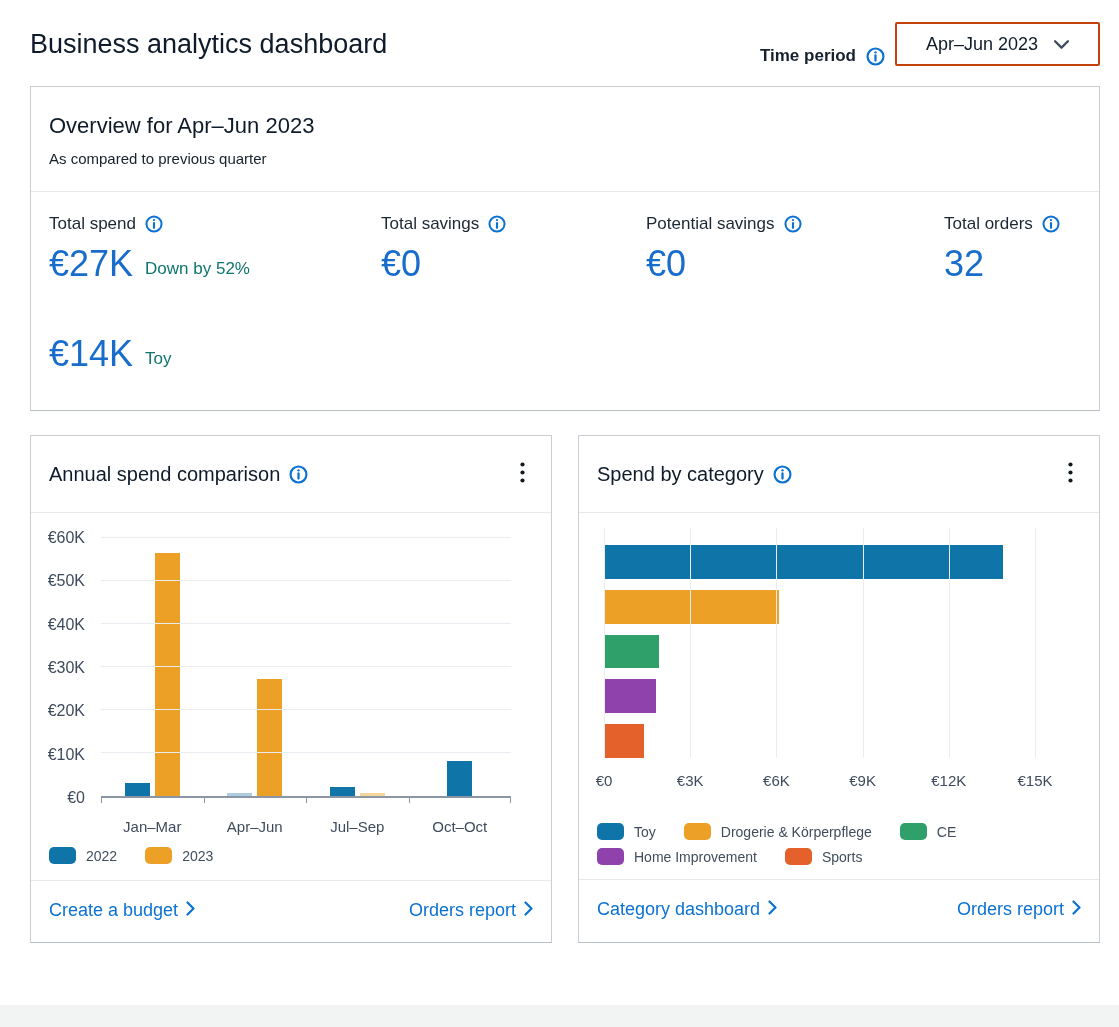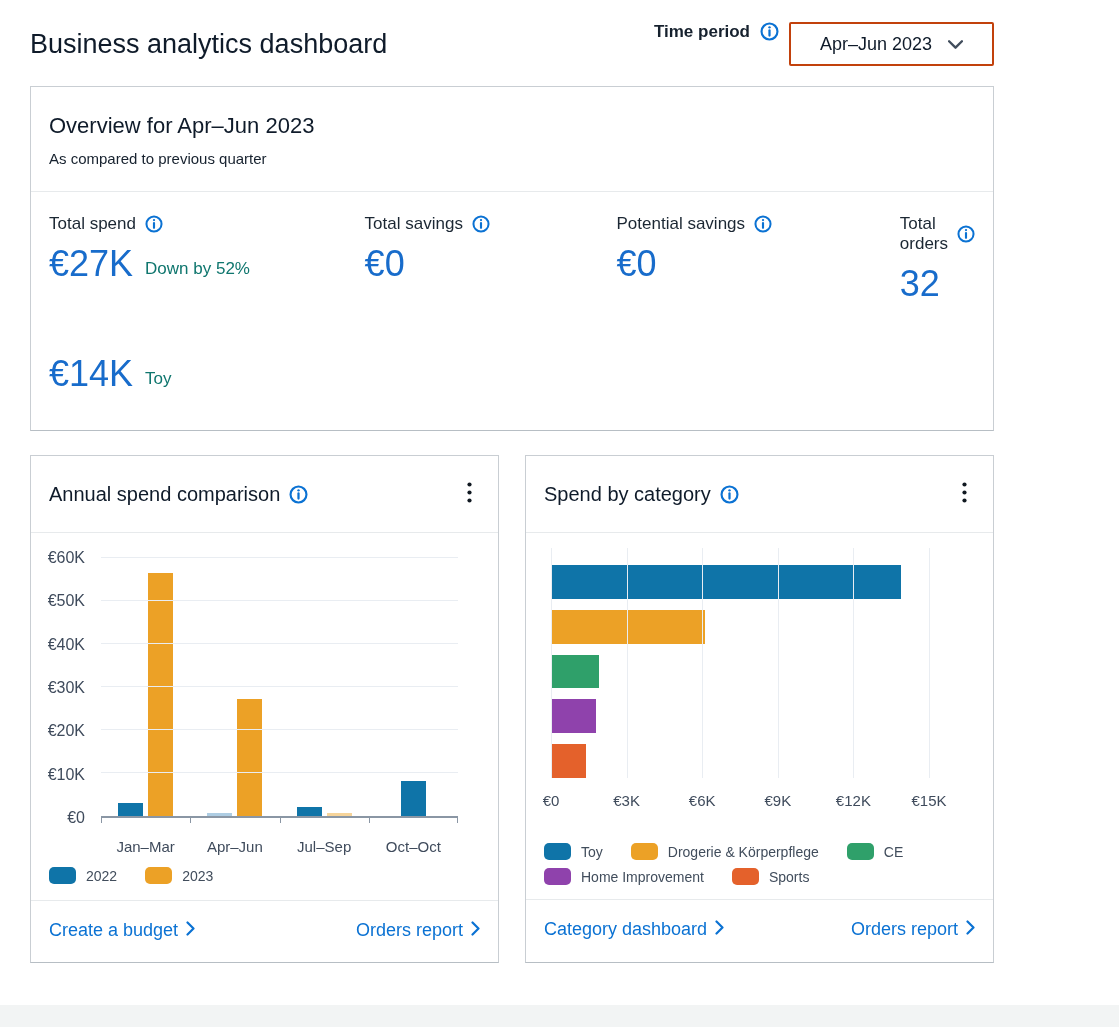--- a/index.html
+++ b/index.html
@@ -5,7 +5,7 @@
   * { margin:0; padding:0; box-sizing:border-box; }
   html,body { width:1119px; height:1027px; background:#fff; font-family:"Liberation Sans", sans-serif; color:#0f1b2a; overflow:hidden; }
   .page { position:relative; width:1119px; height:1027px; }
-  .content { width:964px; margin-left:30px; }
+  .content { width:1070px; margin-left:30px; }
   .bottom-strip { position:absolute; left:0; right:0; bottom:0; height:22px; background:#f2f4f4; }
 
   

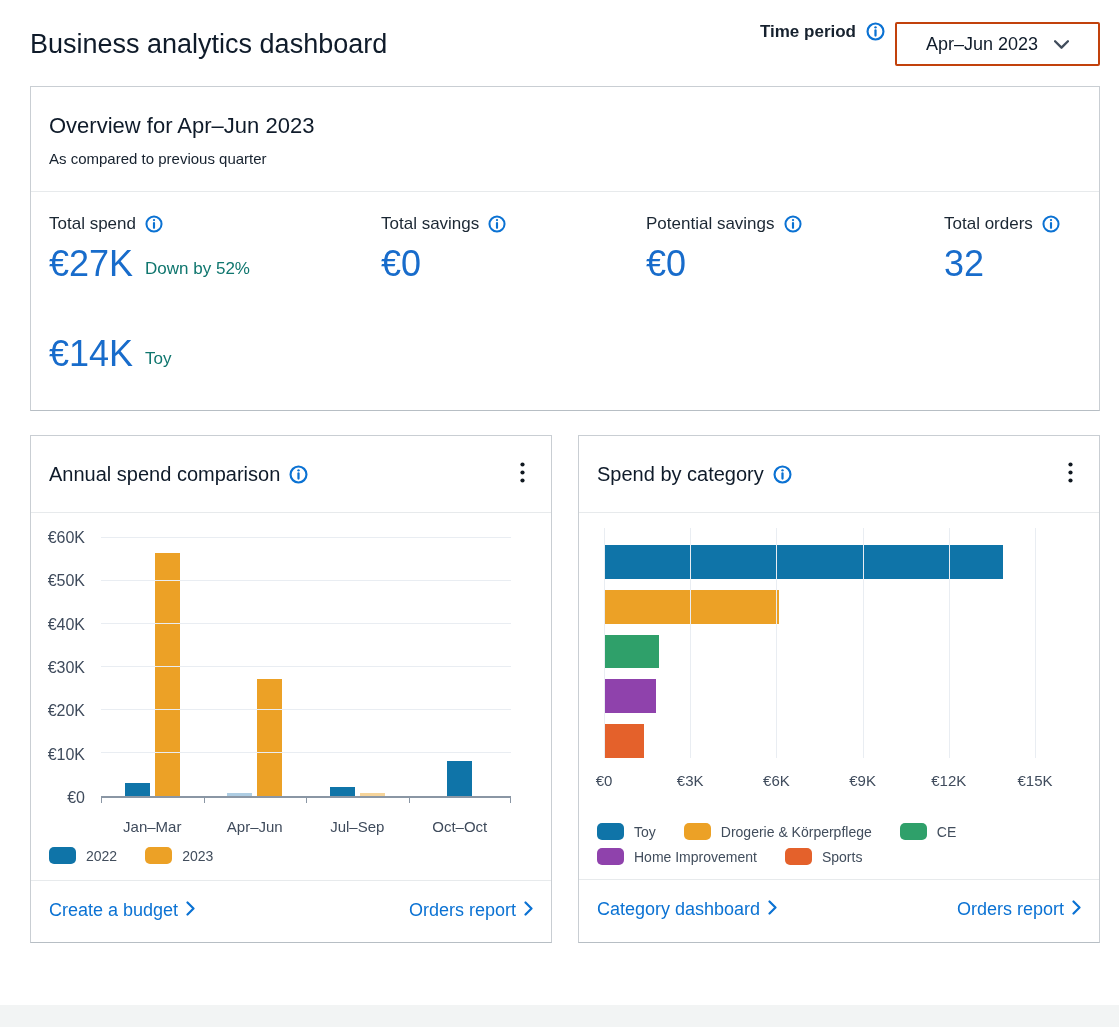--- a/index.html
+++ b/index.html
@@ -11,7 +11,7 @@
   
   .top-header { display:flex; align-items:center; justify-content:space-between; padding:22px 0 20px; }
   h1 { font-size:27px; font-weight:400; color:#0f1b2a; }
-  .time-period { display:flex; align-items:flex-start; gap:10px; }
+  .time-period { display:flex; align-items:flex-end; gap:10px; }
   .time-period-label { font-size:17px; font-weight:700; color:#16212e; }
   .select-box { height:44px; min-width:205px; border:2px solid #c2410c; border-radius:2px; background:#fff; display:flex; align-items:center; justify-content:center; gap:16px; font-size:18px; color:#0f1b2a; cursor:pointer; }
 

